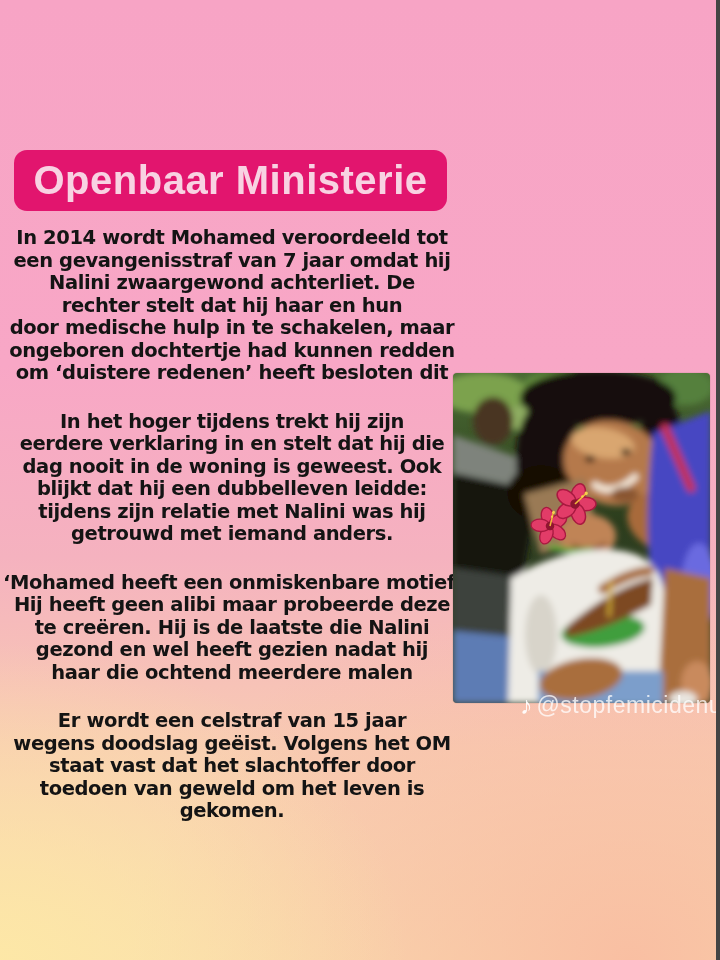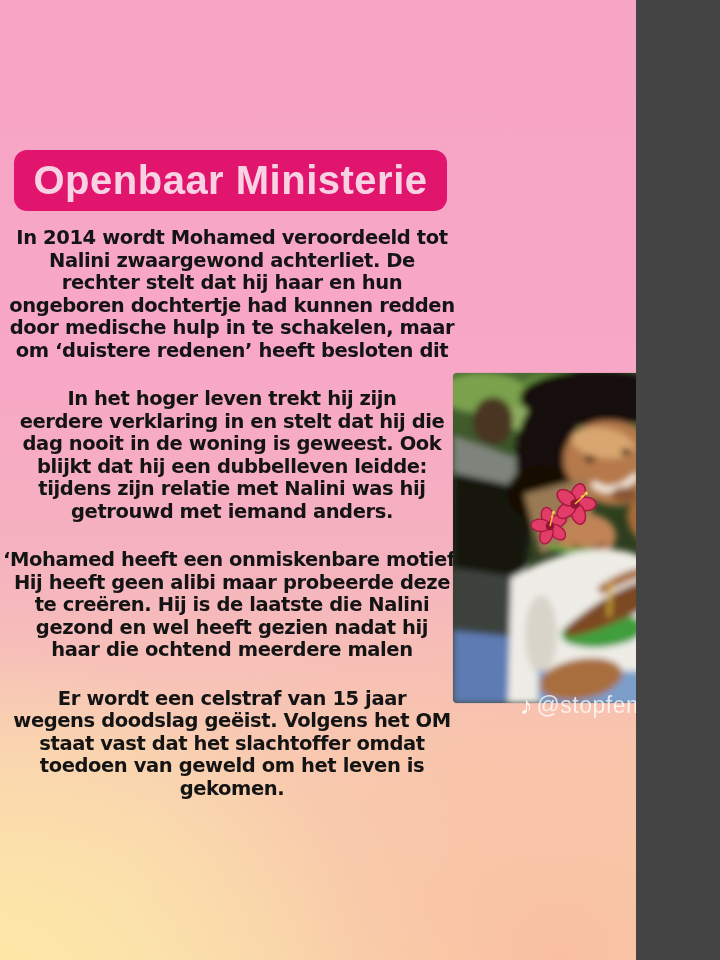--- a/index.html
+++ b/index.html
@@ -4,7 +4,7 @@
 <style>
   html,body{margin:0;padding:0;background:#444;}
   .canvas{
-    position:relative;width:636px;height:960px;overflow:hidden;
+    position:relative;width:716px;height:960px;overflow:hidden;
     background:
       radial-gradient(95% 55% at 0% 100%, rgba(253,232,166,0.95) 0%, rgba(253,232,166,0) 60%),
       radial-gradient(120% 70% at 88% 100%, rgba(249,186,160,0.85) 0%, rgba(249,186,160,0) 58%),

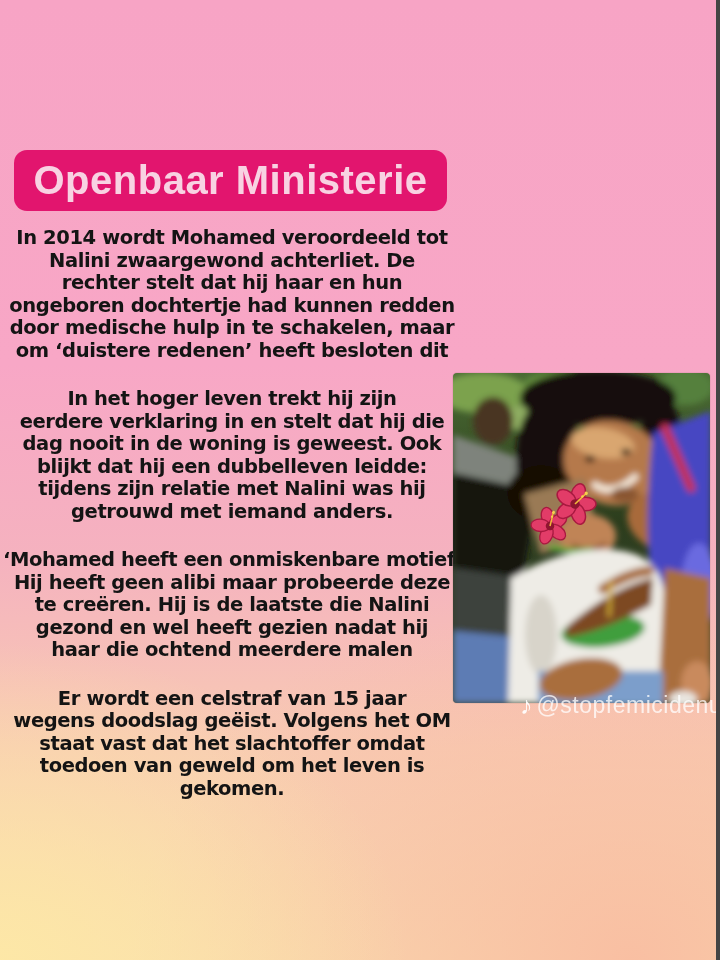--- a/index.html
+++ b/index.html
@@ -50,6 +50,7 @@
   <div class="textcol" style="color: rgb(20, 20, 20);">
     <div class="para">
       <div class="line">In 2014 wordt Mohamed veroordeeld tot</div>
+      <div class="line">een gevangenisstraf van 7 jaar omdat hij</div>
       <div class="line">Nalini zwaargewond achterliet. De</div>
       <div class="line">rechter stelt dat hij haar en hun</div>
       <div class="line">ongeboren dochtertje had kunnen redden</div>

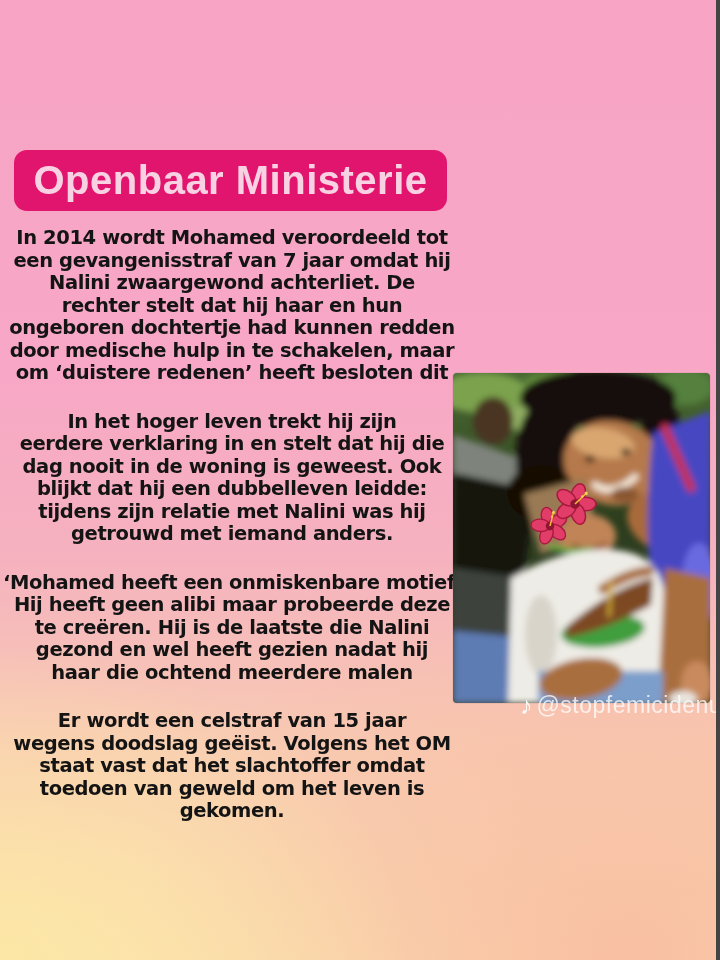--- a/index.html
+++ b/index.html
@@ -53,8 +53,8 @@
       <div class="line">een gevangenisstraf van 7 jaar omdat hij</div>
       <div class="line">Nalini zwaargewond achterliet. De</div>
       <div class="line">rechter stelt dat hij haar en hun</div>
+      <div class="line">door medische hulp in te schakelen, maar</div>
       <div class="line">ongeboren dochtertje had kunnen redden</div>
-      <div class="line">door medische hulp in te schakelen, maar</div>
       <div class="line">om ‘duistere redenen’ heeft besloten dit</div>
     </div>
     <div class="para">

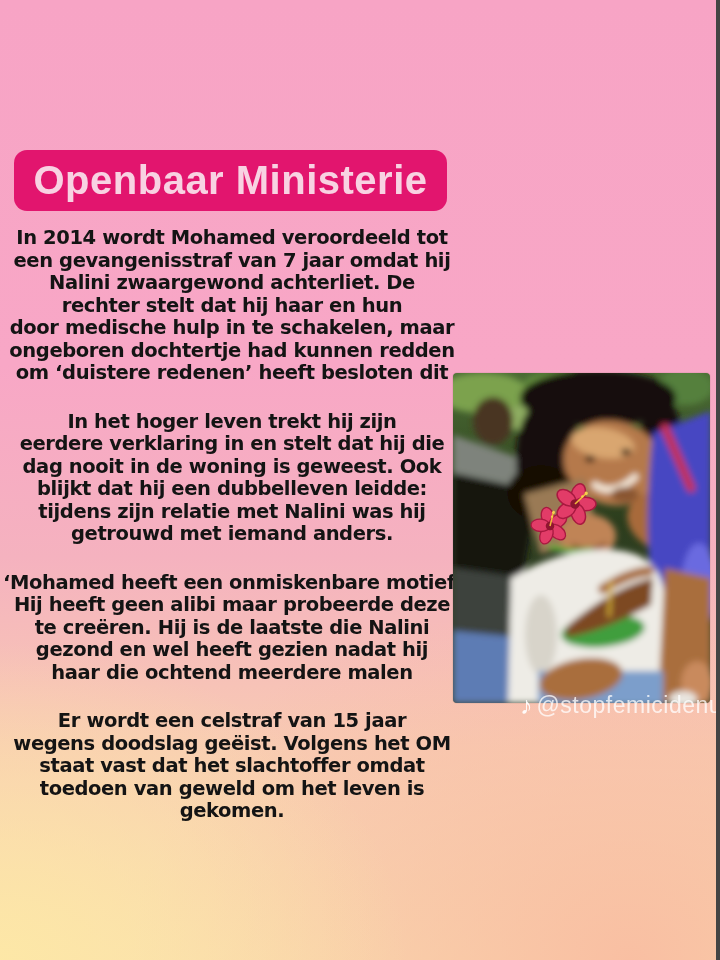--- a/index.html
+++ b/index.html
@@ -58,7 +58,7 @@
       <div class="line">om ‘duistere redenen’ heeft besloten dit</div>
     </div>
     <div class="para">
-      <div class="line">In het hoger leven trekt hij zijn</div>
+      <div class="line">In het hoger tijdens trekt hij zijn</div>
       <div class="line">eerdere verklaring in en stelt dat hij die</div>
       <div class="line">dag nooit in de woning is geweest. Ook</div>
       <div class="line">blijkt dat hij een dubbelleven leidde:</div>

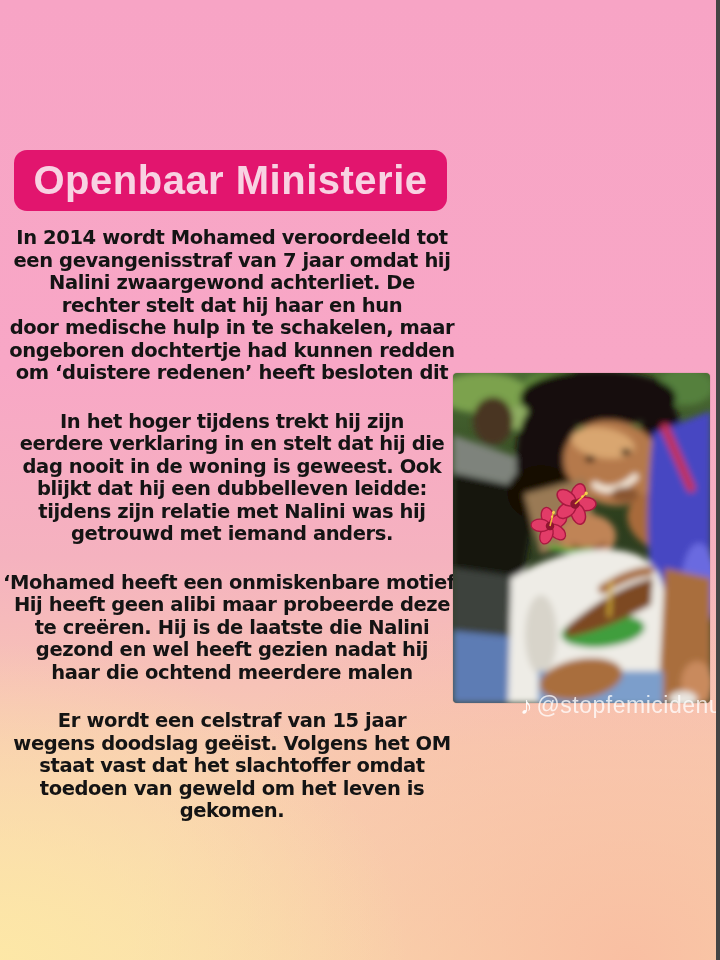--- a/index.html
+++ b/index.html
@@ -75,7 +75,7 @@
     <div class="para">
       <div class="line">Er wordt een celstraf van 15 jaar</div>
       <div class="line">wegens doodslag geëist. Volgens het OM</div>
-      <div class="line">staat vast dat het slachtoffer omdat</div>
+      <div class="line">staat vast dat het slachtoffer door</div>
       <div class="line">toedoen van geweld om het leven is</div>
       <div class="line">gekomen.</div>
     </div>

